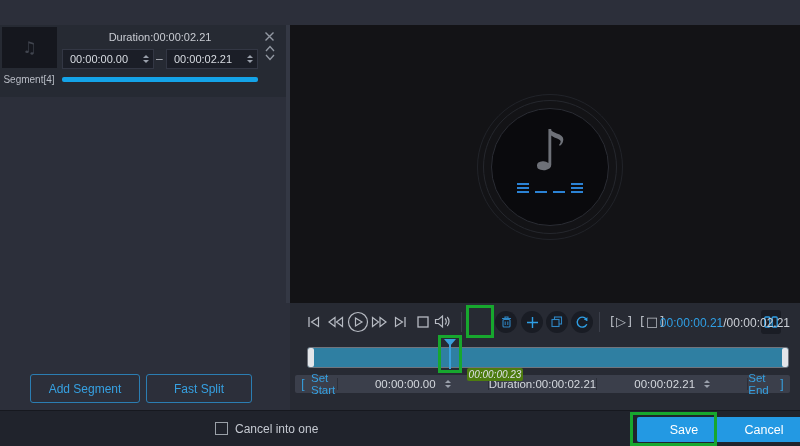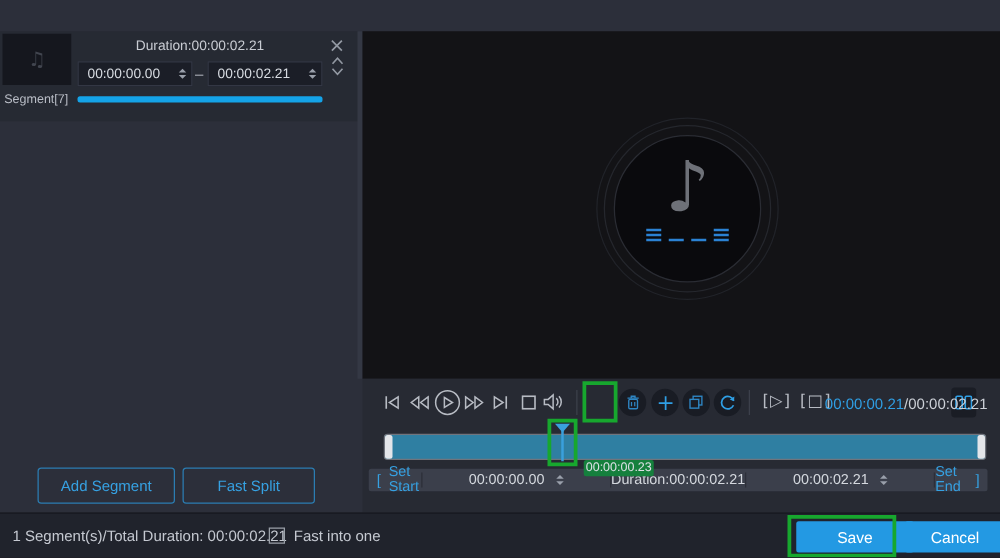--- a/index.html
+++ b/index.html
@@ -115,7 +115,7 @@
   <div class="thumb" style="top:27px;">
     <span class="thumb-note">♫</span>
   </div>
-  <div class="seg-label abs">Segment[7]</div>
+  <div class="seg-label abs">Segment[4]</div>
   <div class="seg-duration abs">Duration:00:00:02.21</div>
 
   <div class="time-field" style="left:62px;">

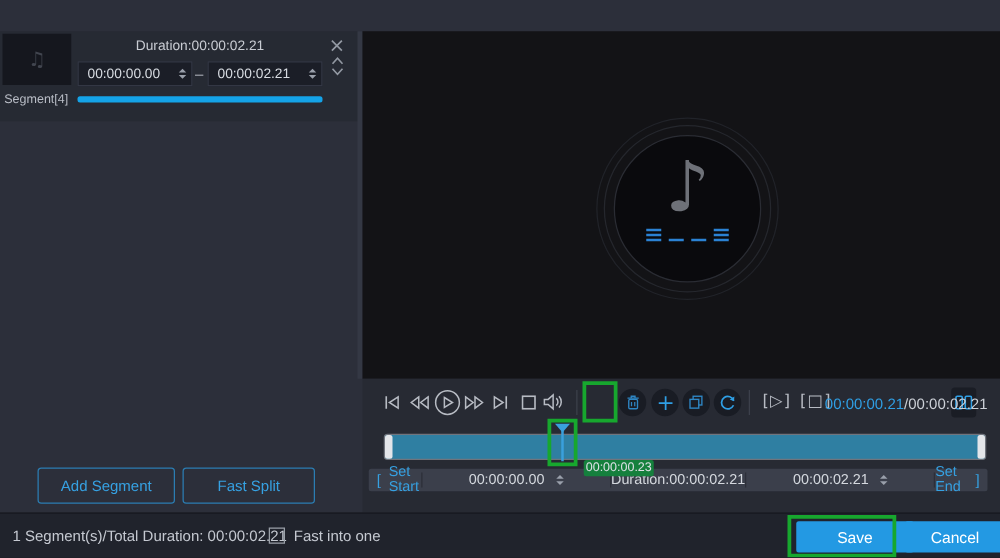--- a/index.html
+++ b/index.html
@@ -76,8 +76,8 @@
   .playhead-tri { position:absolute; left:154px; top:36px; width:0; height:0;
     border-left:6px solid transparent; border-right:6px solid transparent; border-top:7px solid #3aa0dc; cursor:ew-resize; }
   .playhead-line { position:absolute; left:159px; top:40px; width:2px; height:26px; background:#3aa0dc; }
-  .tooltip { position:absolute; left:177px; top:65px; width:56px; height:13px; background:#15803d; border-radius:2px;
-    font-size:10px; color:#dde0e6; display:flex; align-items:center; justify-content:center; z-index:5; }
+  .tooltip { position:absolute; left:177px; top:65px; width:56px; height:13px; background:#4d7c0f; border-radius:2px;
+    font-size:10px; color:#dde0e6; display:flex; align-items:center; justify-content:center; z-index:5;font-style:italic; }
 
   
   .trim-bar { position:absolute; left:5px; top:72px; width:495px; height:18px; background:#3b3f4b; border-radius:2px;

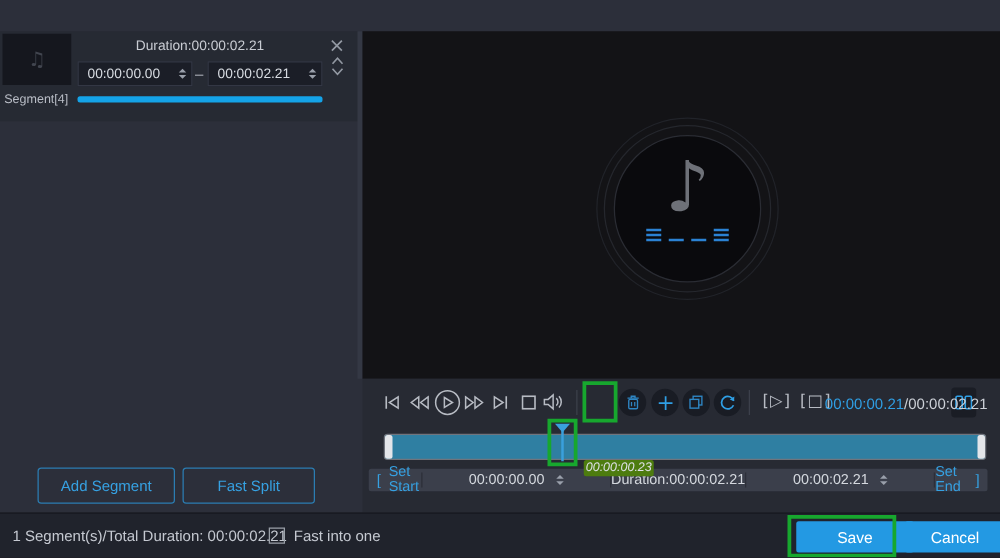--- a/index.html
+++ b/index.html
@@ -301,7 +301,6 @@
   </div>
 
   <div class="footer">
-    <span class="summary">1 Segment(s)/Total Duration: 00:00:02.21</span>
     <span class="checkbox"></span>
     <span class="merge-label">Fast into one</span>
   </div>

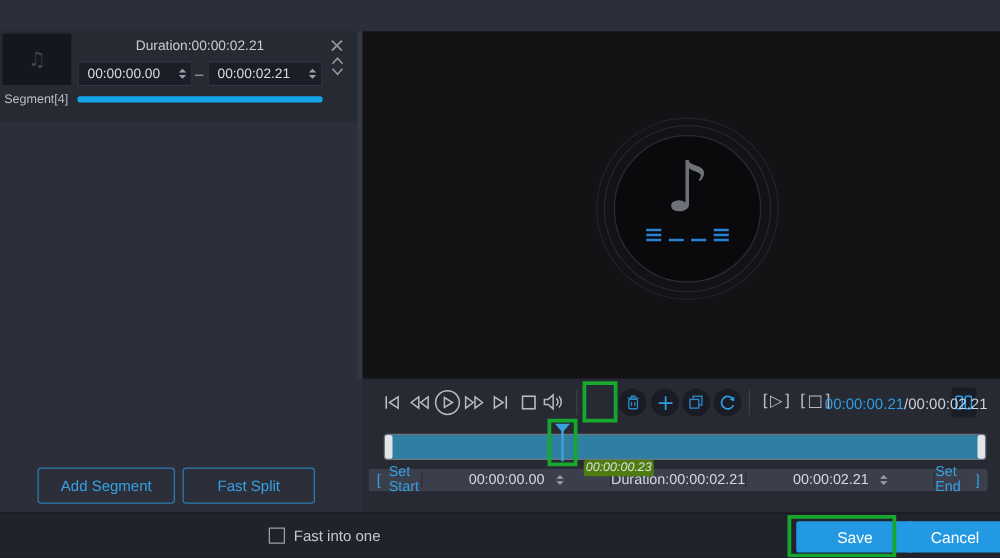--- a/index.html
+++ b/index.html
@@ -302,7 +302,7 @@
 
   <div class="footer">
     <span class="checkbox"></span>
-    <span class="merge-label">Fast into one</span>
+    <span class="merge-label">Cancel into one</span>
   </div>
   <button class="solid-btn" style="left:637px;width:94px;">Save</button>
   <button class="solid-btn" style="left:724px;width:80px;">Cancel</button>

